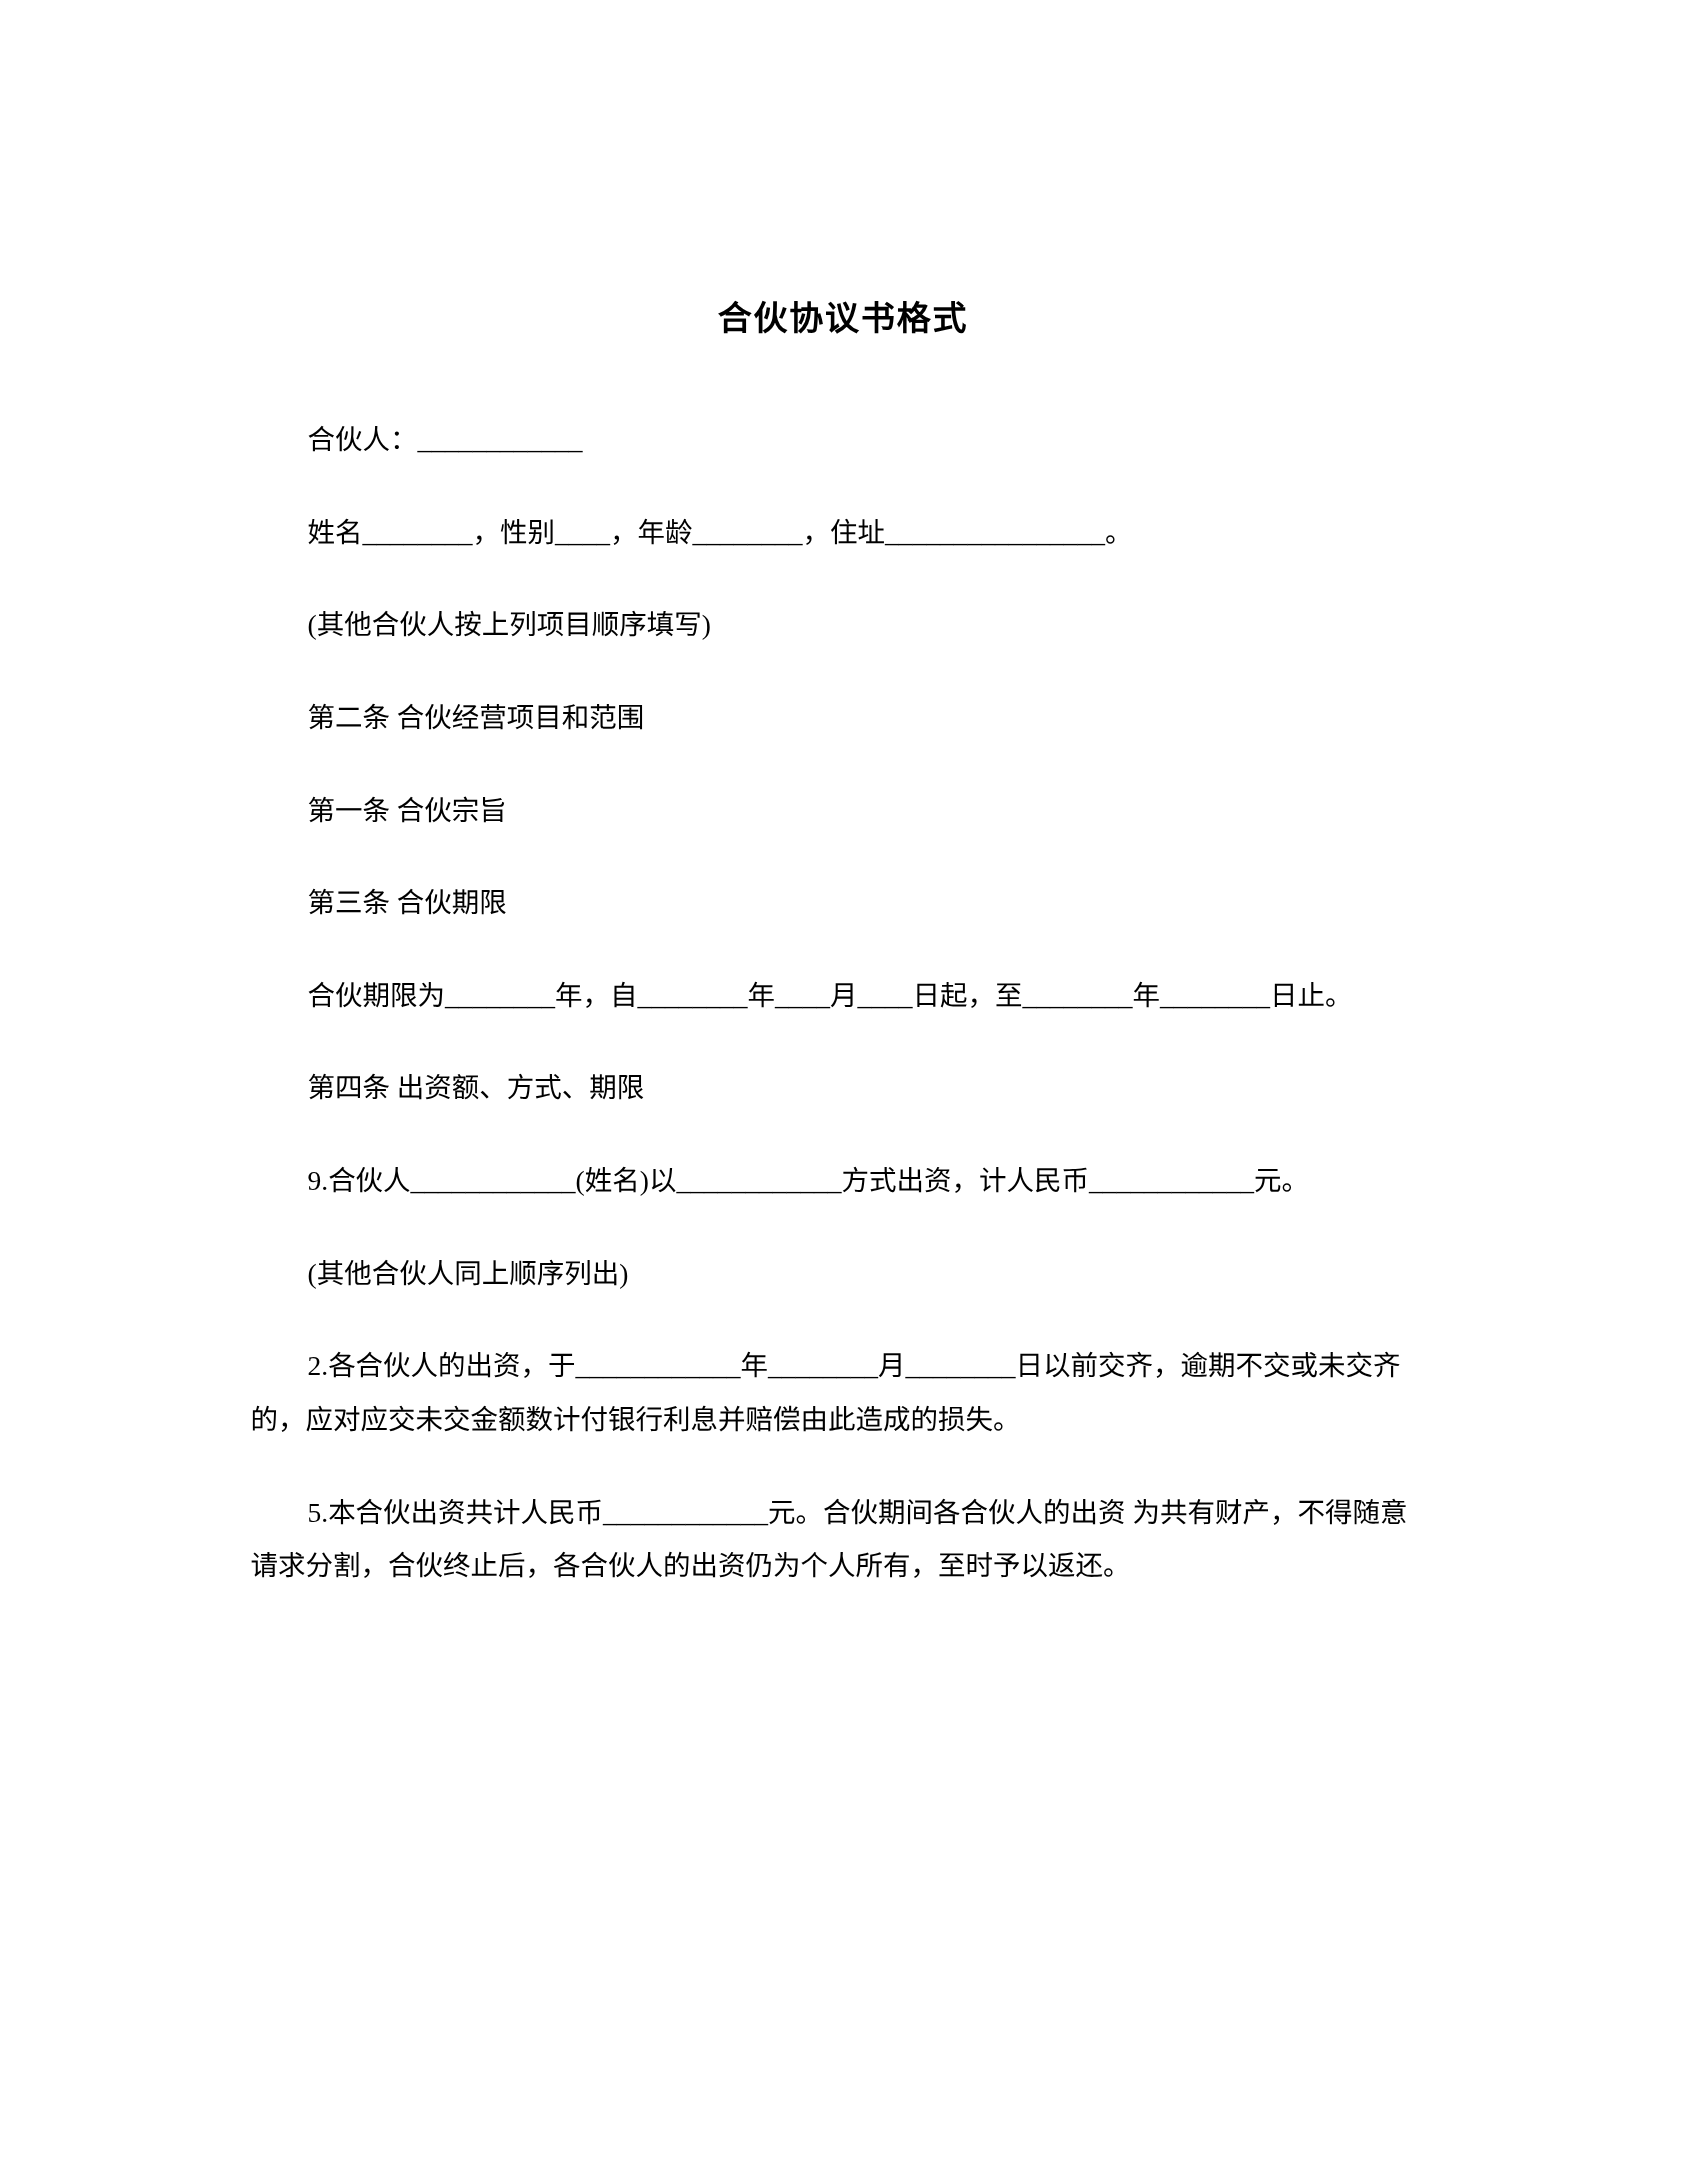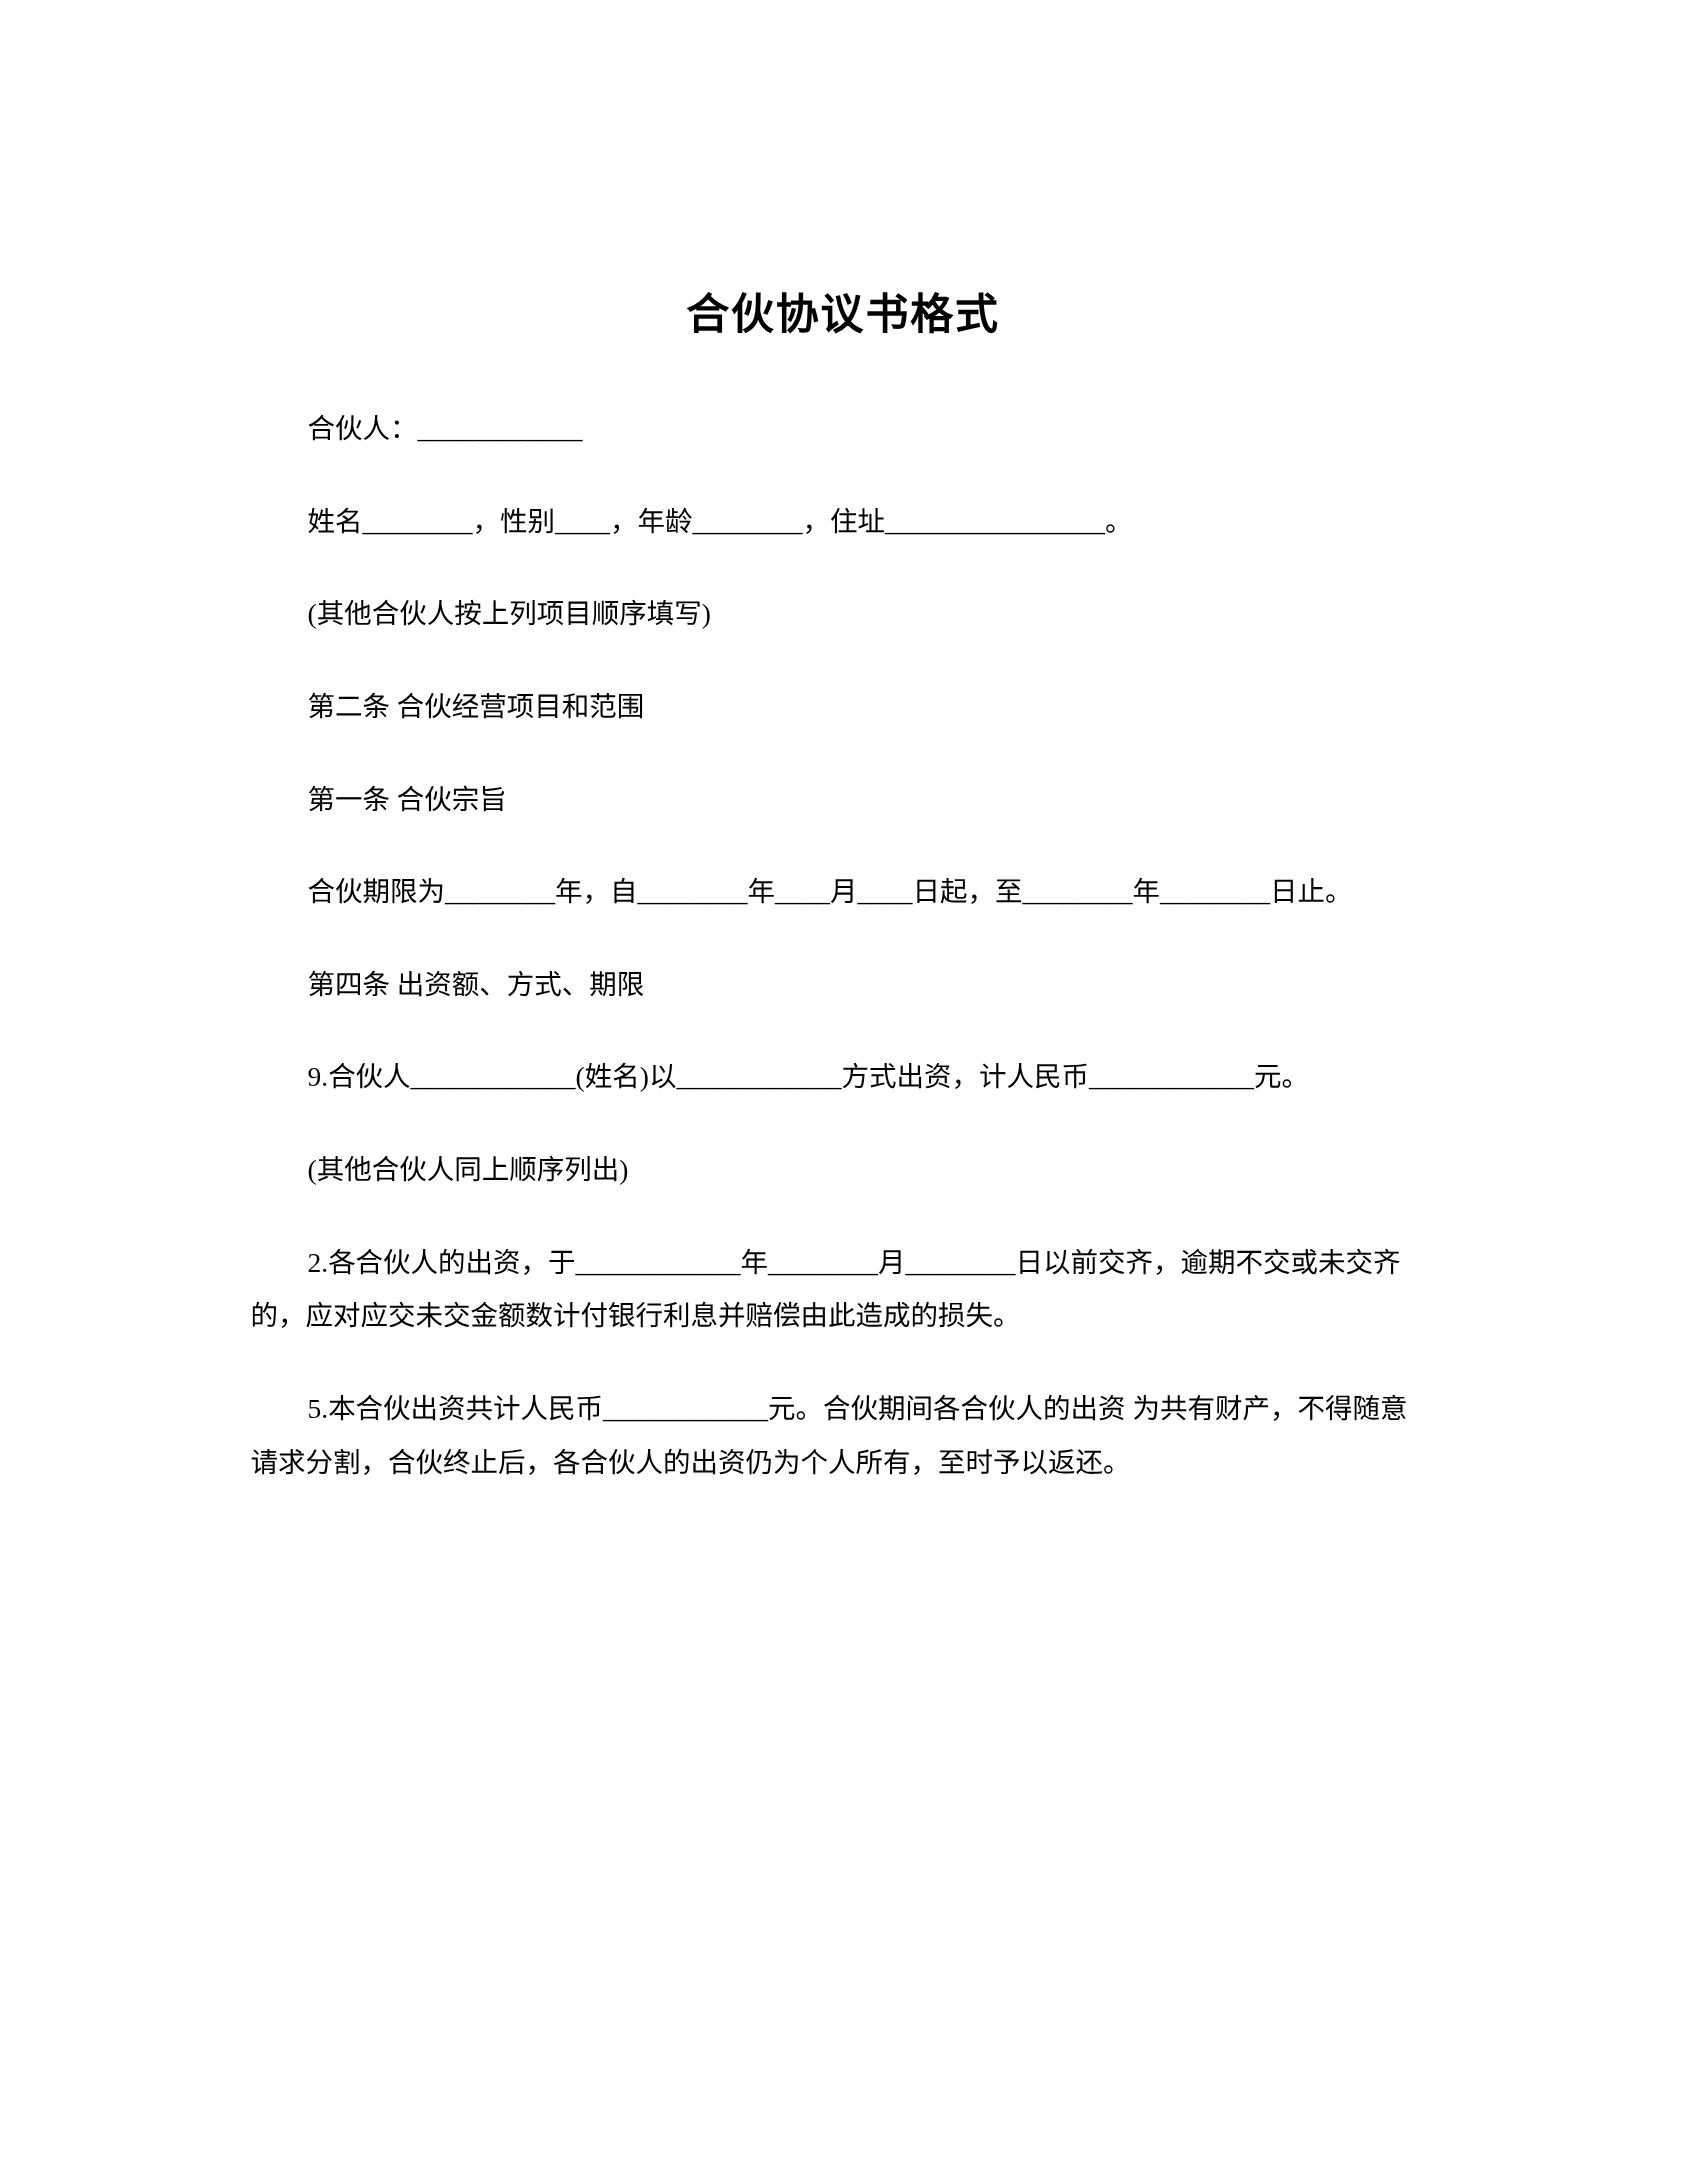--- a/index.html
+++ b/index.html
@@ -21,10 +21,10 @@
   }
   .doc-title {
     text-align: center;
-    font-size: 43px;
+    font-size: 34px;
     font-weight: bold;
     letter-spacing: 1.8px;
-    margin: 4px;
+    margin: 16px;
     padding-top: 275px;
     font-family: "DejaVu Sans", "Liberation Sans", sans-serif;
   }

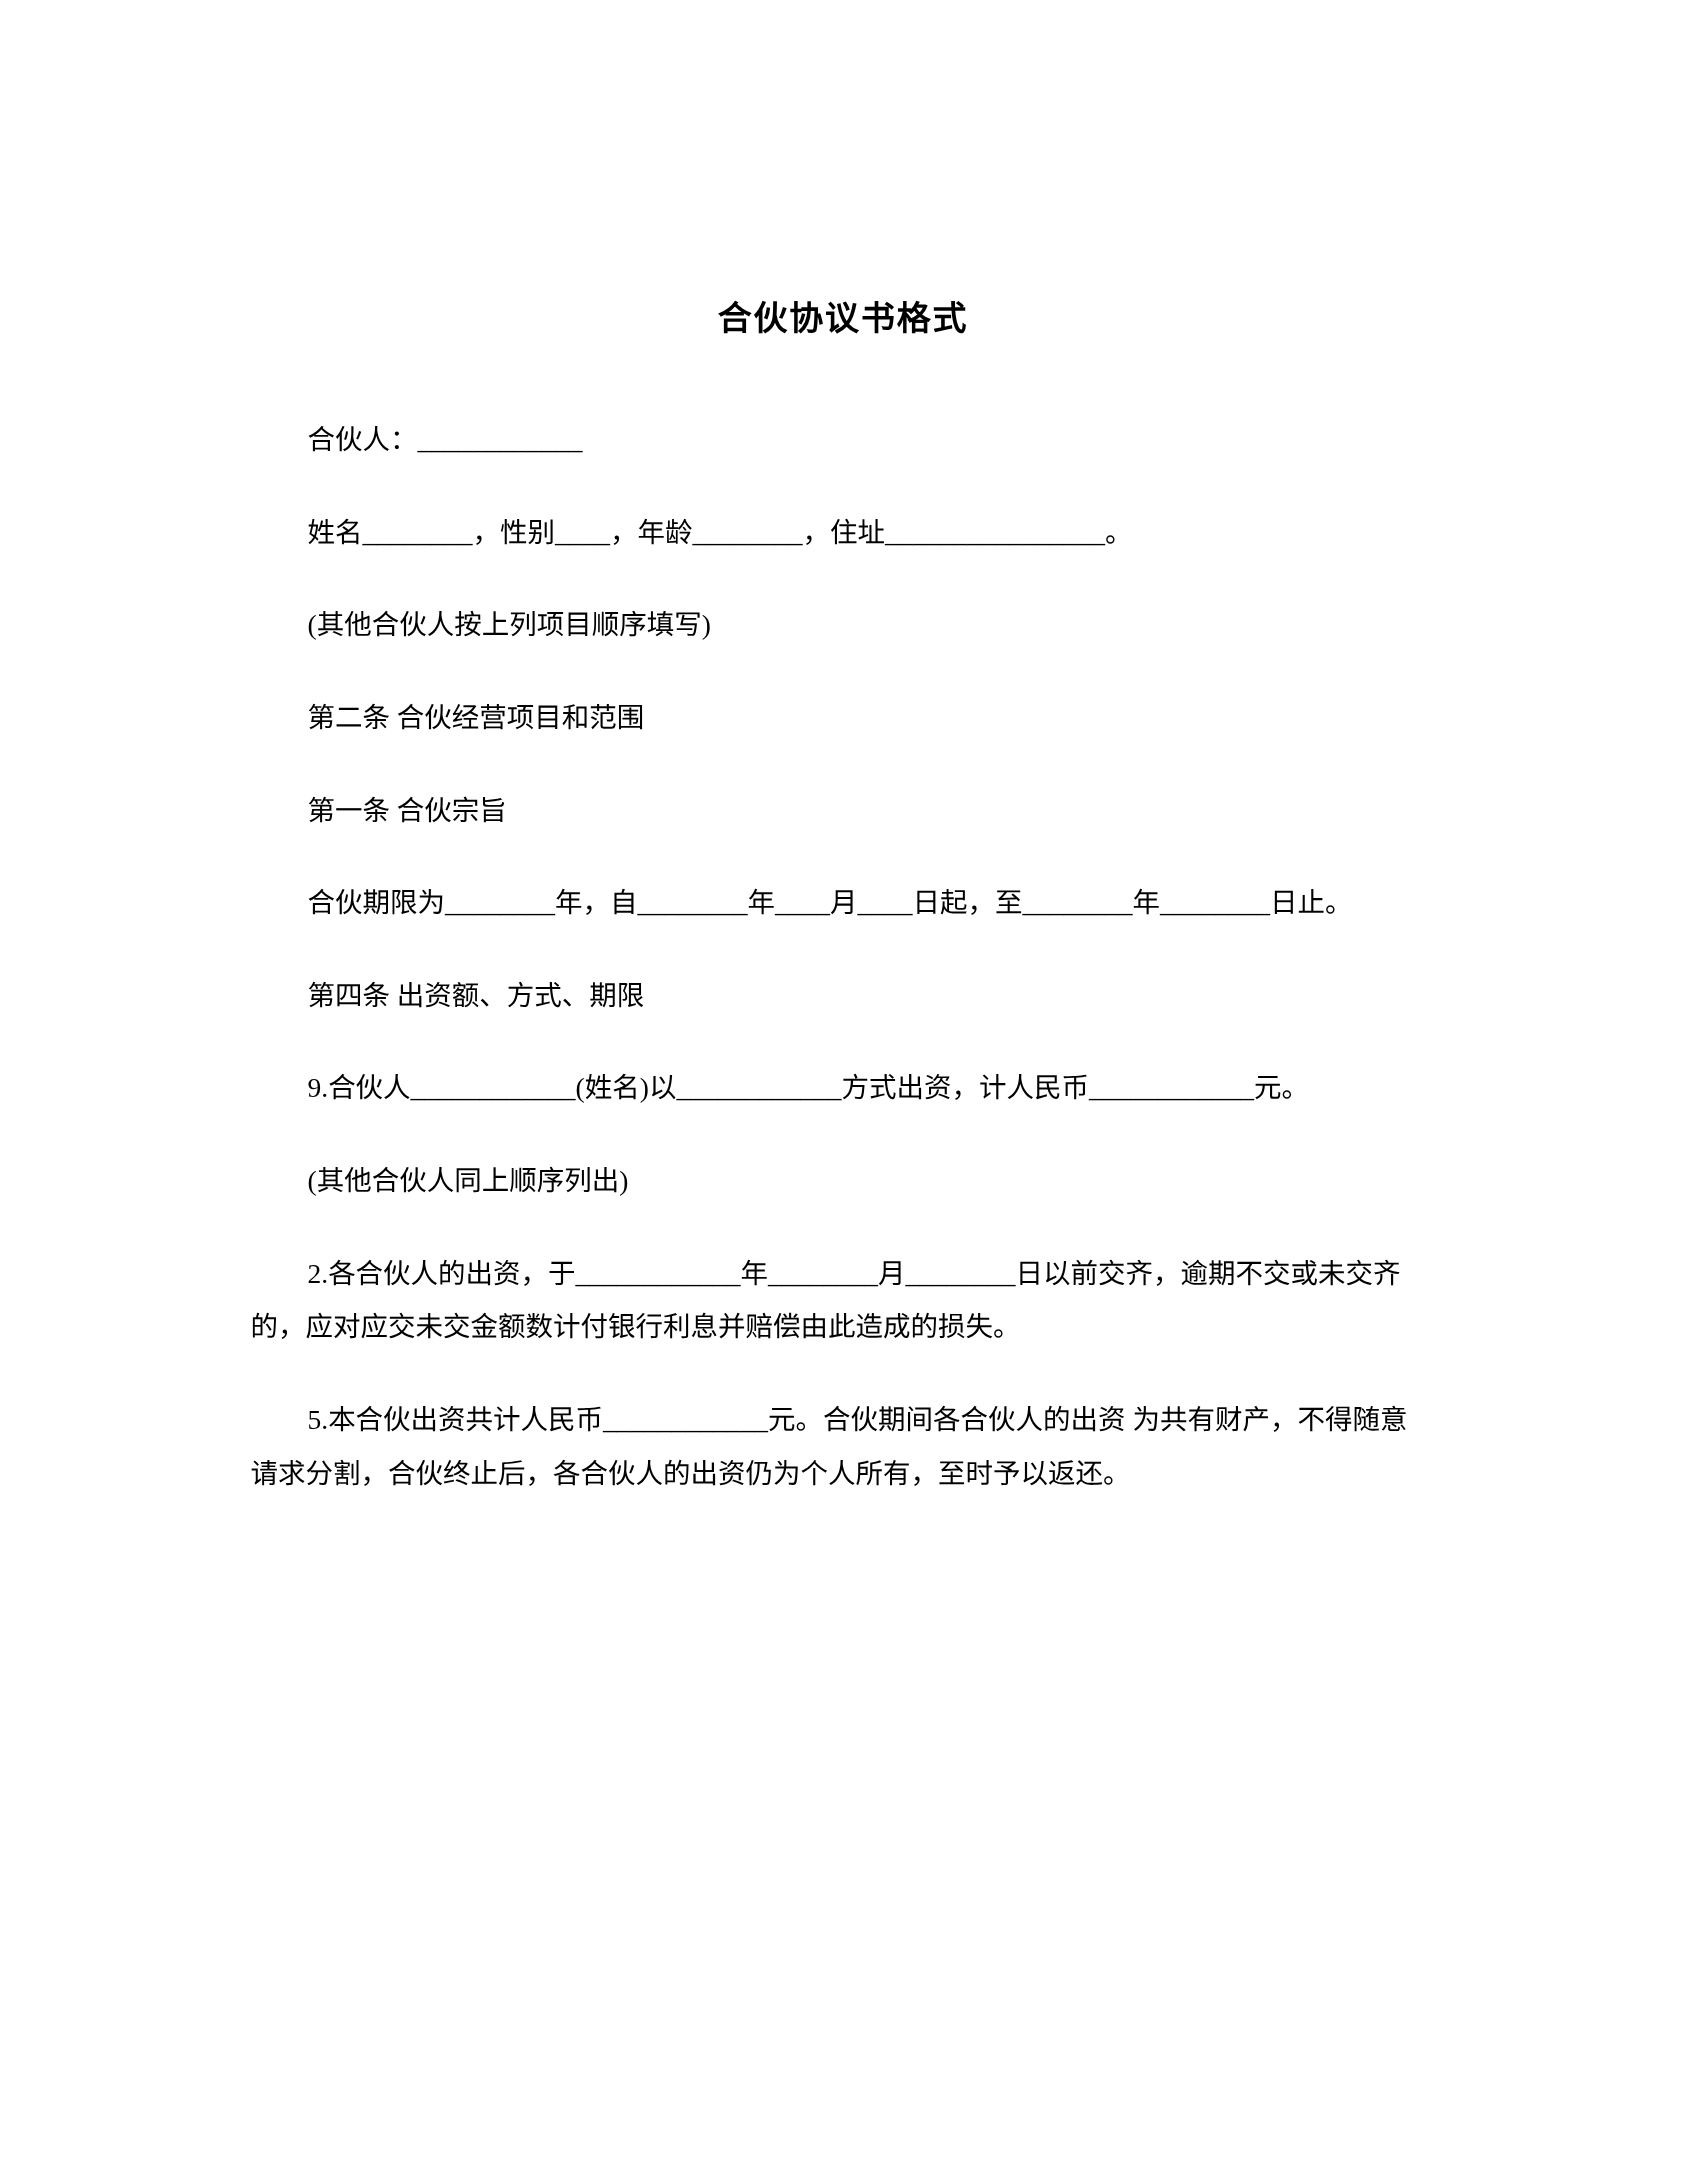--- a/index.html
+++ b/index.html
@@ -56,6 +56,7 @@
     <p class="para indent">(其他合伙人按上列项目顺序填写)</p>
     <p class="para indent">第二条 合伙经营项目和范围</p>
     <p class="para indent">第一条 合伙宗旨</p>
+    <p class="para indent">第三条 合伙期限</p>
     <p class="para indent">合伙期限为________年，自________年____月____日起，至________年________日止。</p>
     <p class="para indent">第四条 出资额、方式、期限</p>
     <p class="para indent">9.合伙人____________(姓名)以____________方式出资，计人民币____________元。</p>

